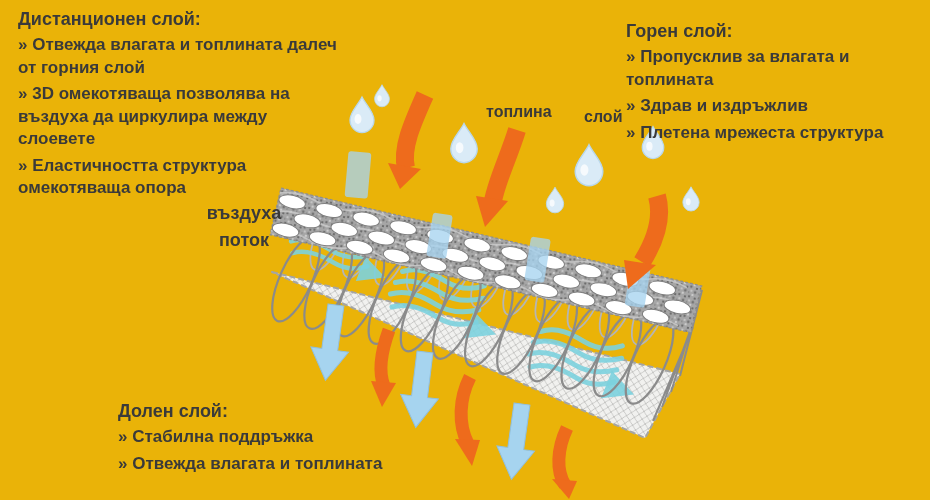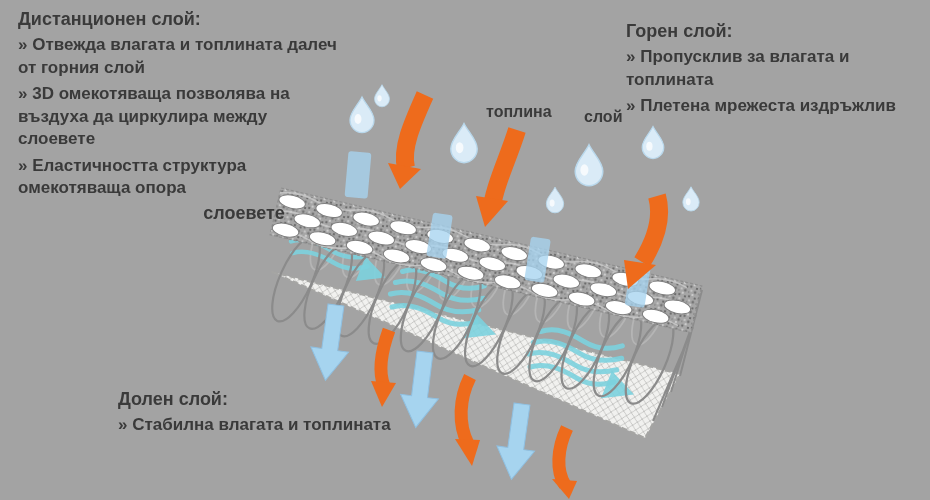--- a/index.html
+++ b/index.html
@@ -3,7 +3,7 @@
 <meta charset="utf-8">
 <style>
   html,body{margin:0;padding:0;background:#fff;}
-  .stage{position:relative;width:930px;height:500px;overflow:hidden;background:#a3a3a3;
+  .stage{position:relative;width:930px;height:500px;overflow:hidden;background:#eab308;
          font-family:"Liberation Sans","DejaVu Sans",sans-serif;color:var(--c-text,#3a3a3a);}
   .stage svg{position:absolute;left:0;top:0;}
   .tblock{position:absolute;font-size:17px;line-height:1.32;font-weight:400;}

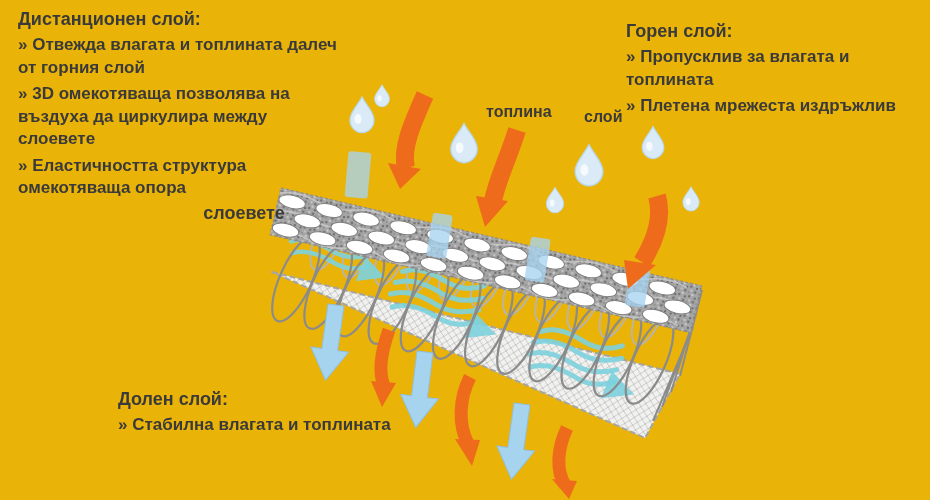--- a/index.html
+++ b/index.html
@@ -217,6 +217,7 @@
     <h3>Горен слой:</h3>
     <ul>
       <li>» Пропусклив за влагата и топлината</li>
+      <li>» Здрав и издръжлив</li>
       <li>» Плетена мрежеста издръжлив</li>
     </ul>
   </div>

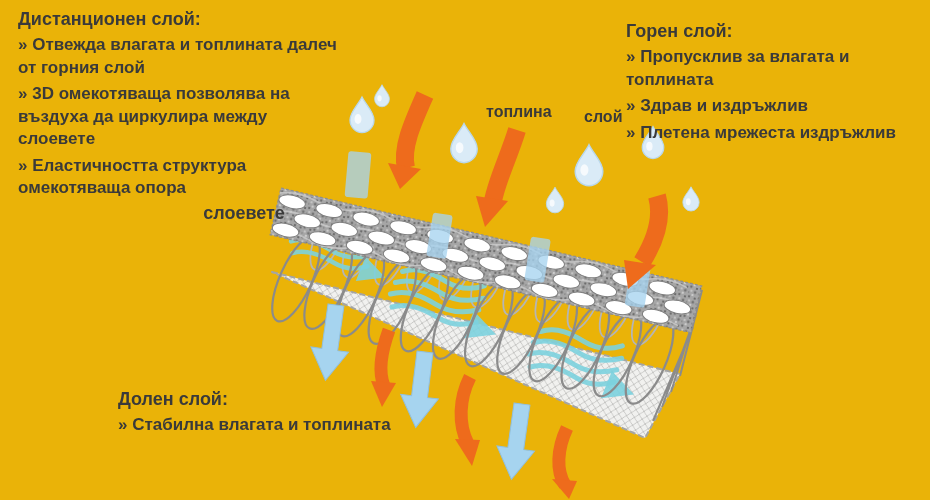--- a/index.html
+++ b/index.html
@@ -218,7 +218,7 @@
     <ul>
       <li>» Пропусклив за влагата и топлината</li>
       <li>» Здрав и издръжлив</li>
-      <li>» Плетена мрежеста издръжлив</li>
+      <li>» Плетена мрежеста структура</li>
     </ul>
   </div>
 

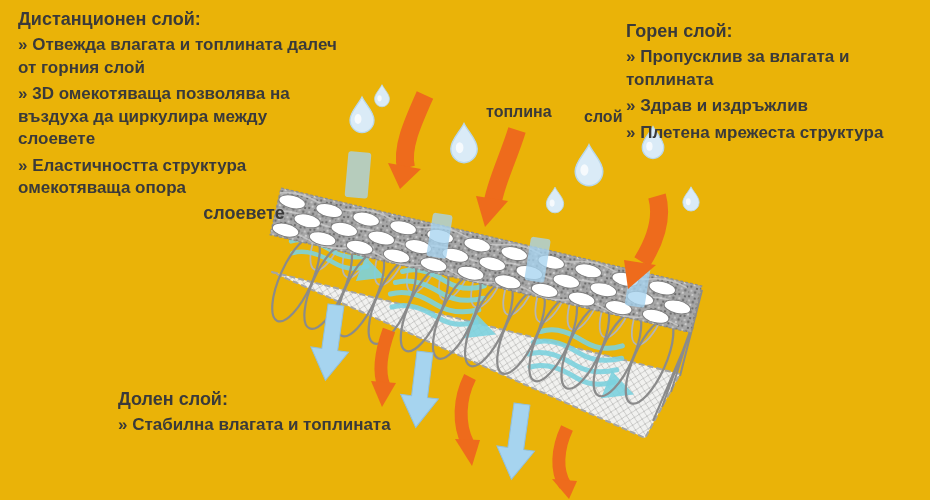--- a/index.html
+++ b/index.html
@@ -226,7 +226,7 @@
   <div class="flow-label" style="left:584px;top:108px;">слой</div>
 
   <div class="air-label">
-    <div>слоевете</div>
+    <div>въздуха</div>
   </div>
 
   <div class="tblock" style="left:118px;top:388px;width:310px;">

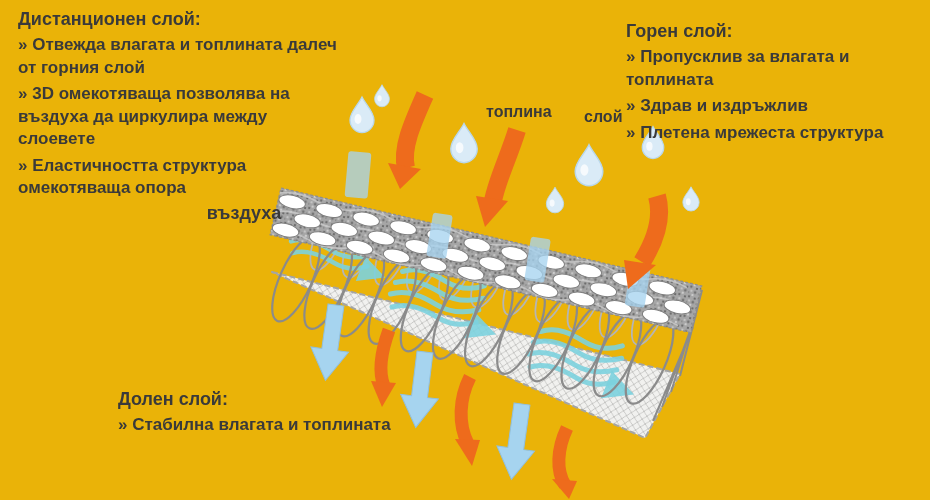--- a/index.html
+++ b/index.html
@@ -227,6 +227,7 @@
 
   <div class="air-label">
     <div>въздуха</div>
+    <div>поток</div>
   </div>
 
   <div class="tblock" style="left:118px;top:388px;width:310px;">

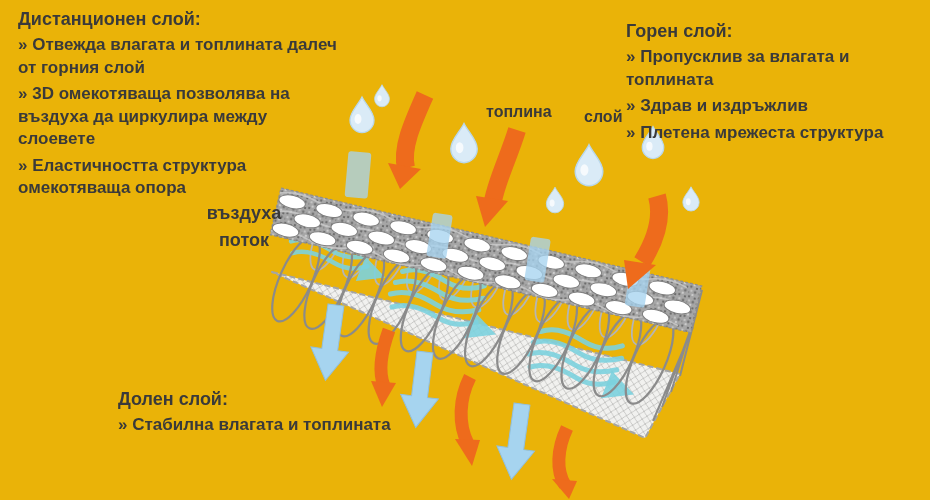--- a/index.html
+++ b/index.html
@@ -230,7 +230,7 @@
     <div>поток</div>
   </div>
 
-  <div class="tblock" style="left:118px;top:388px;width:310px;">
+  <div class="tblock" style="left:118px;top:400px;width:310px;">
     <h3>Долен слой:</h3>
     <ul>
       <li>» Стабилна влагата и топлината</li>

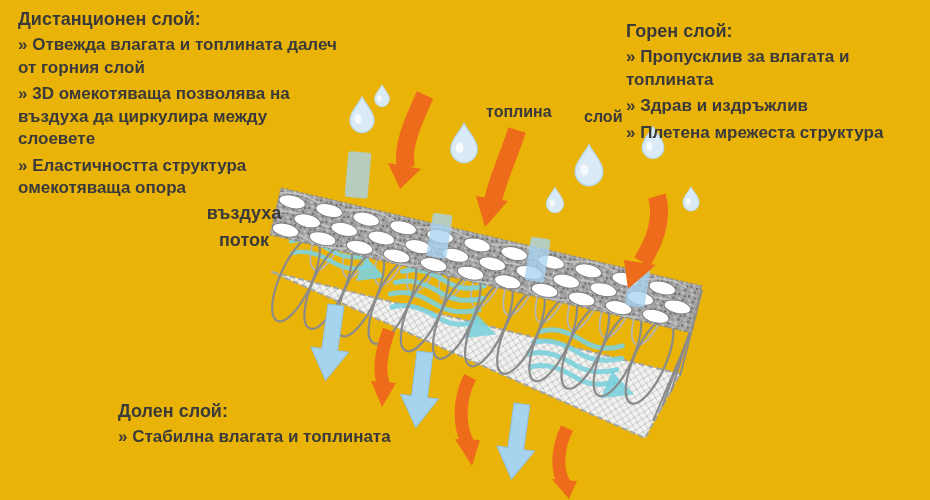--- a/index.html
+++ b/index.html
@@ -233,6 +233,7 @@
   <div class="tblock" style="left:118px;top:400px;width:310px;">
     <h3>Долен слой:</h3>
     <ul>
+      <li>» Стабилна поддръжка</li>
       <li>» Стабилна влагата и топлината</li>
     </ul>
   </div>

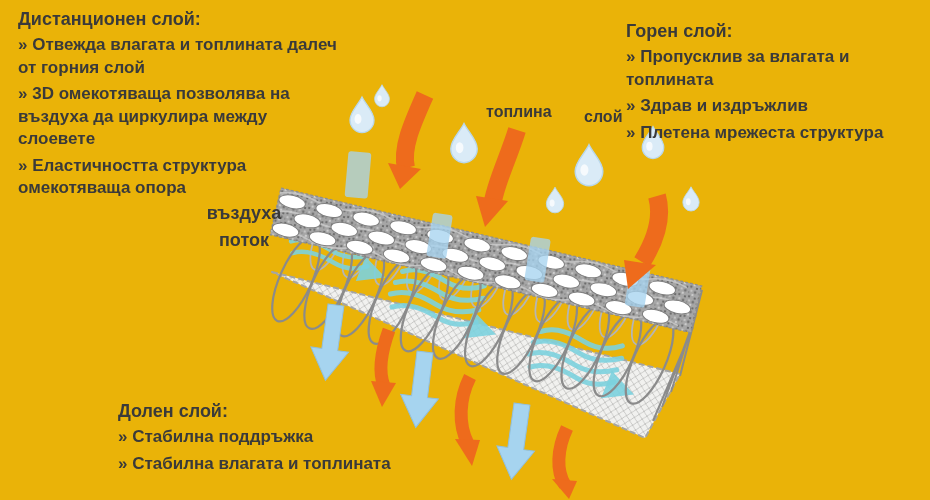--- a/index.html
+++ b/index.html
@@ -234,7 +234,7 @@
     <h3>Долен слой:</h3>
     <ul>
       <li>» Стабилна поддръжка</li>
-      <li>» Стабилна влагата и топлината</li>
+      <li>» Отвежда влагата и топлината</li>
     </ul>
   </div>
 

